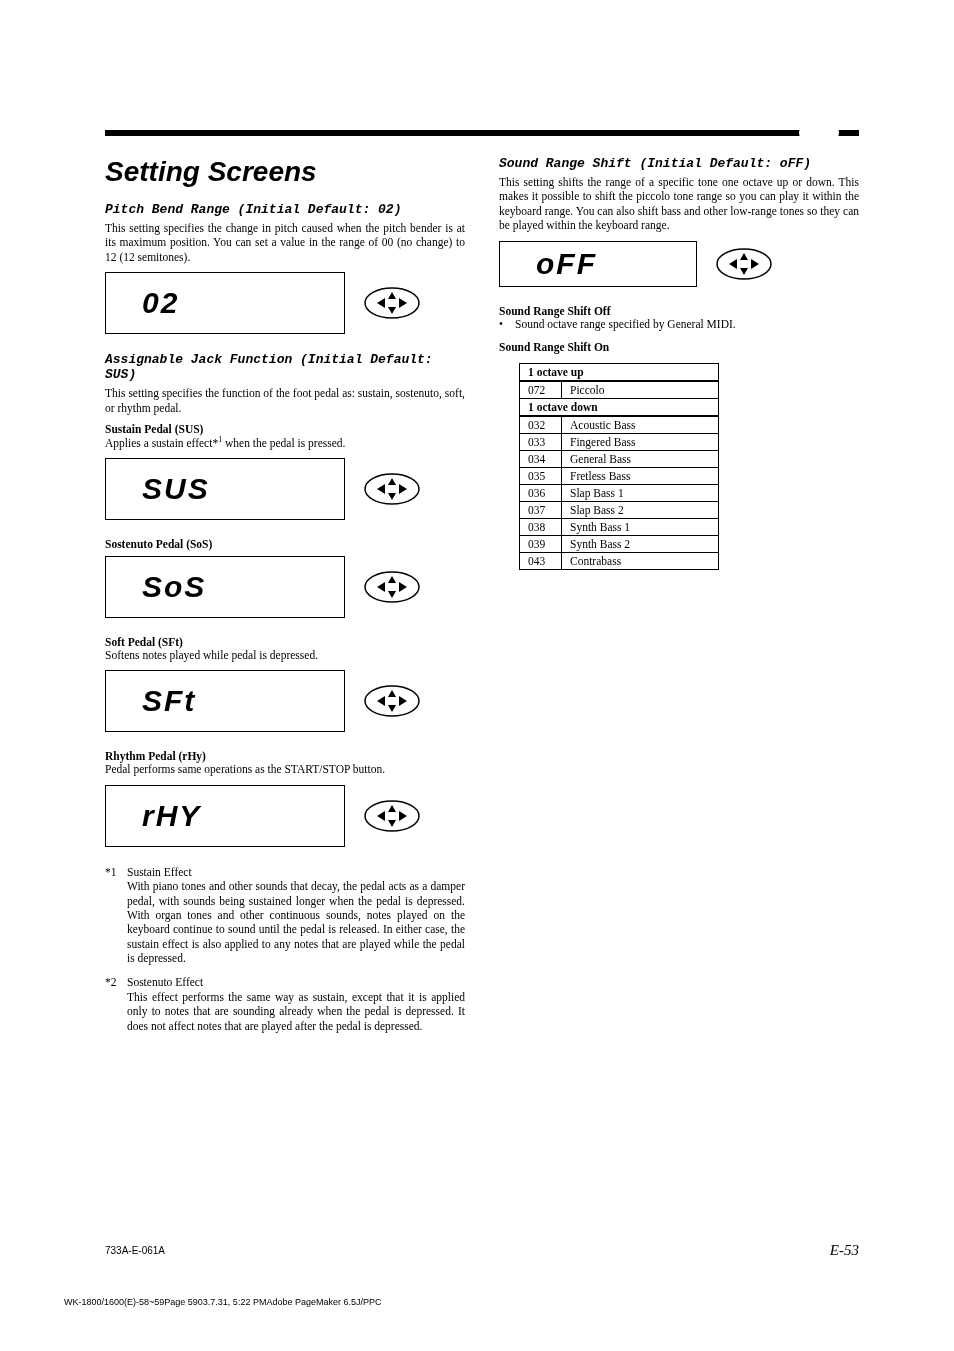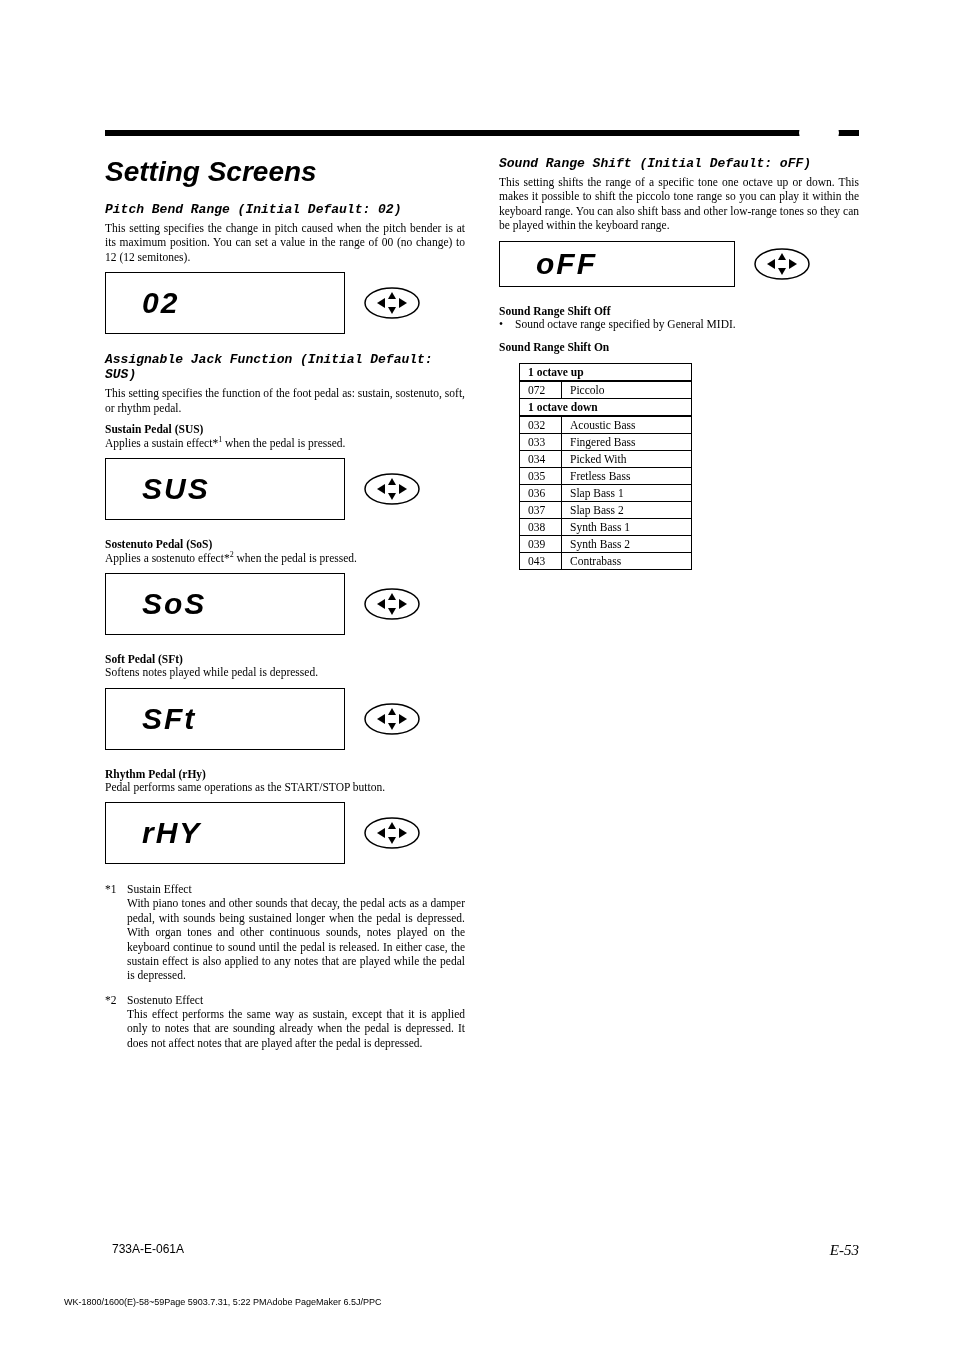--- a/index.html
+++ b/index.html
@@ -72,7 +72,7 @@
   }
   .display-box-r {
     border: 1px solid #000;
-    width: 236px;
+    width: 198px;
     height: 46px;
     display: flex;
     align-items: center;

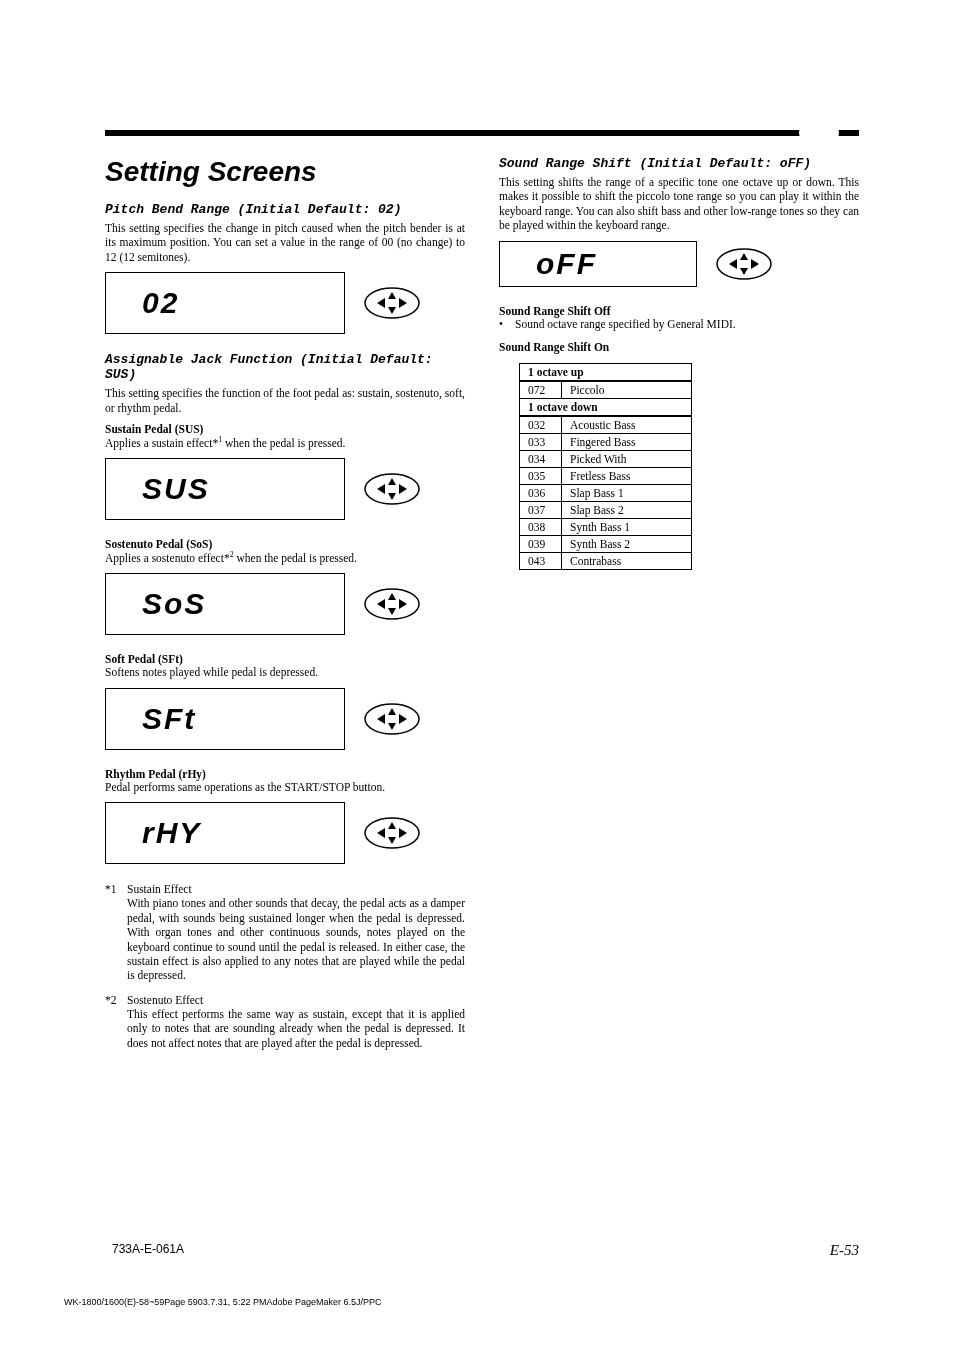--- a/index.html
+++ b/index.html
@@ -111,7 +111,7 @@
     border-collapse: collapse;
     margin-top: 4px;
     font-size: 11.5px;
-    width: 173px;
+    width: 200px;
     margin-left: 20px;
   }
   table.srs td, table.srs th {

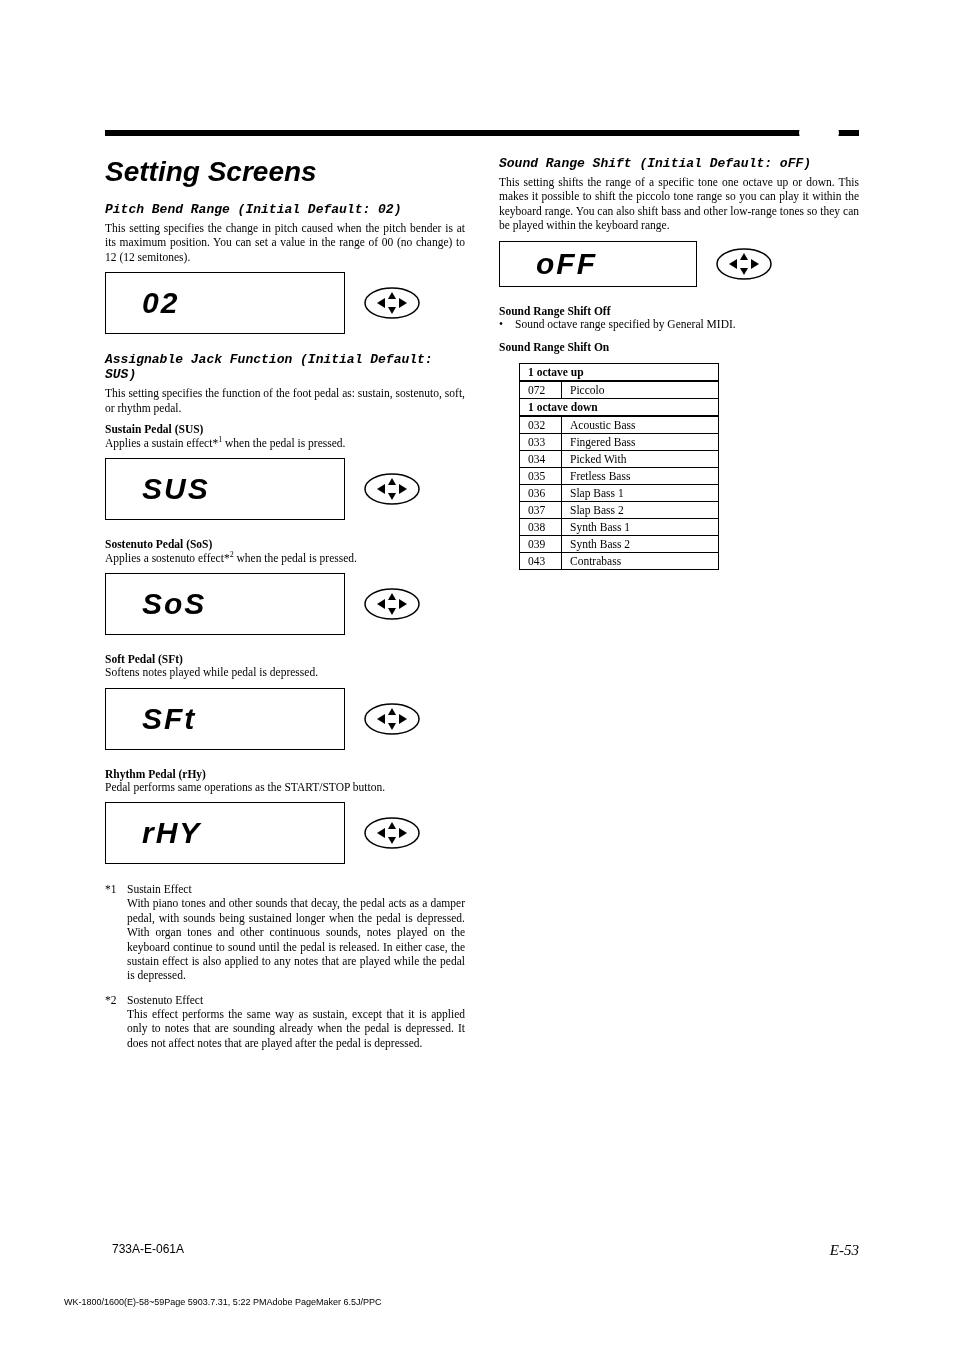--- a/index.html
+++ b/index.html
@@ -302,7 +302,7 @@
           </tr>
       <tr>
             <td>034</td>
-            <td>Picked With</td>
+            <td>General Bass</td>
           </tr>
       <tr>
             <td>035</td>

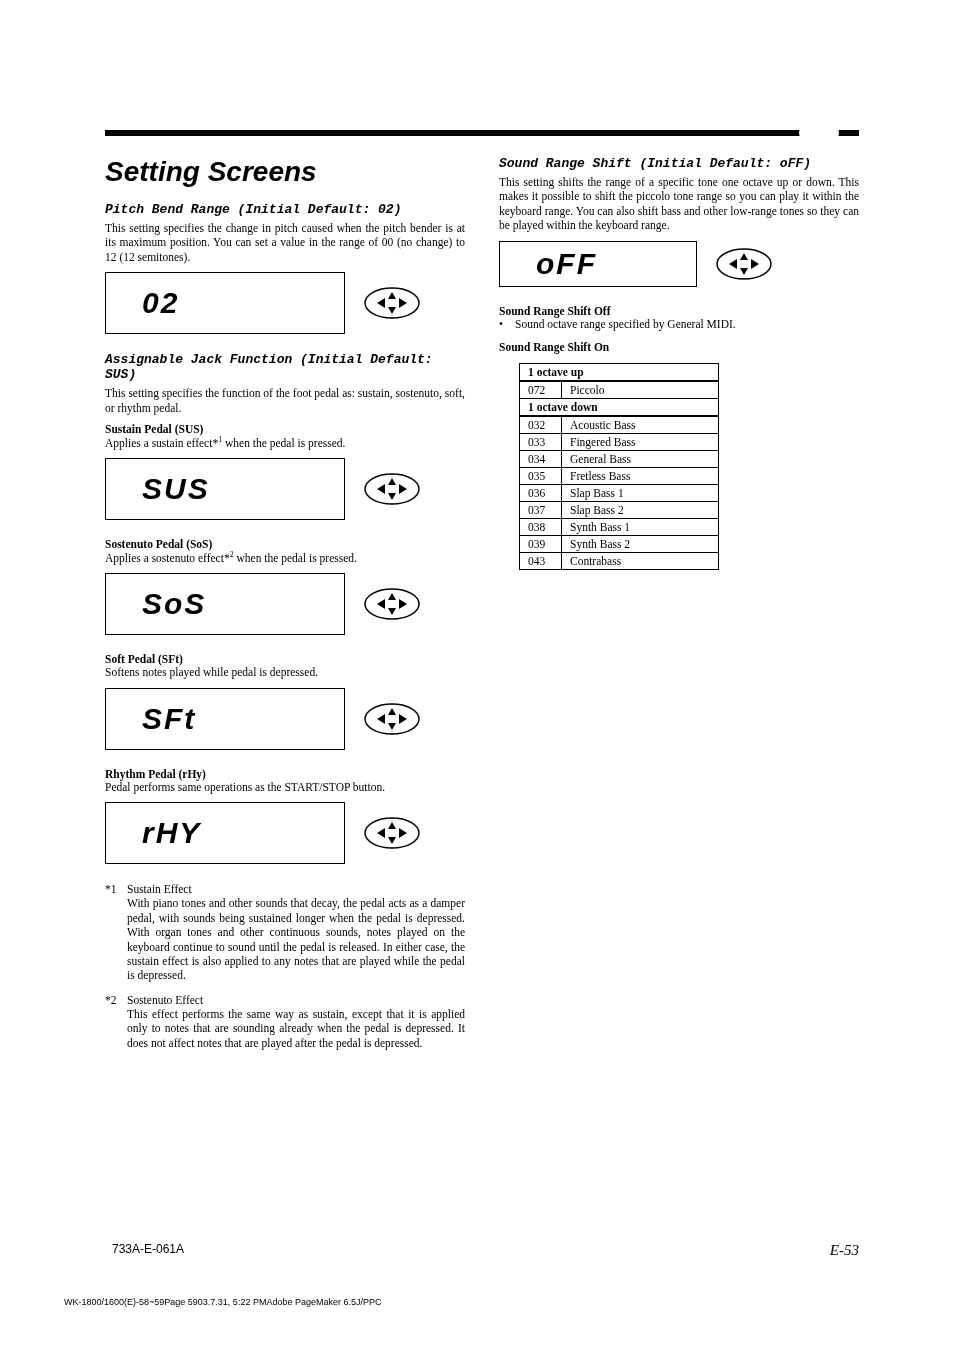--- a/index.html
+++ b/index.html
@@ -196,7 +196,6 @@
     </div>
 
     <div class="bold">Sostenuto Pedal (SoS)</div>
-    <div class="bodytext"><span>Applies a sostenuto effect*</span><sup>2</sup><span> when the pedal is pressed.</span></div>
     <div class="display-row">
       <div class="display-box">
           <span class="seg">SoS</span>

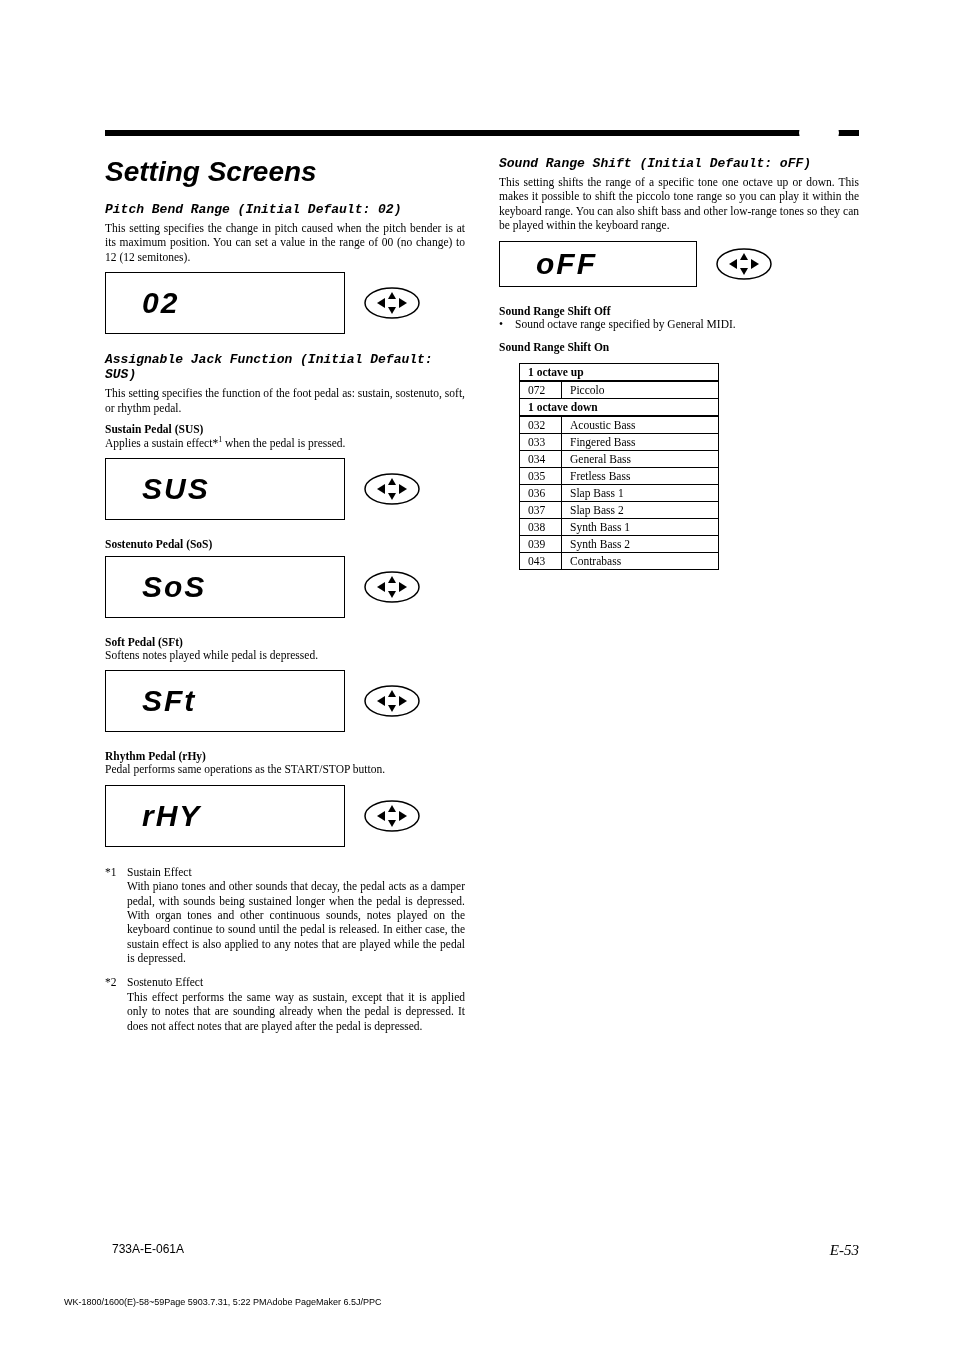--- a/index.html
+++ b/index.html
@@ -134,8 +134,8 @@
   .docref {
     position: absolute;
     bottom: 95px;
-    left: 112px;
-    font-size: 12px;
+    left: 105px;
+    font-size: 10px;
     font-family: Arial, sans-serif;
   }
   .footer {

